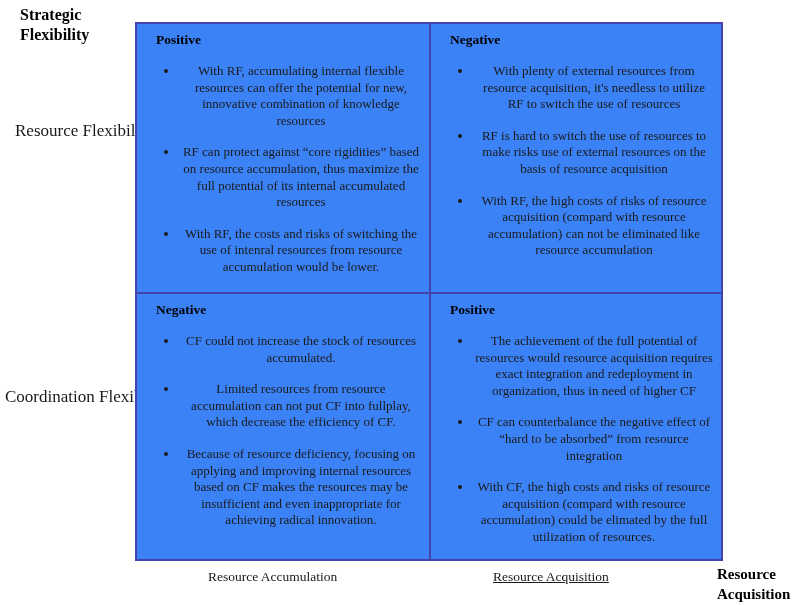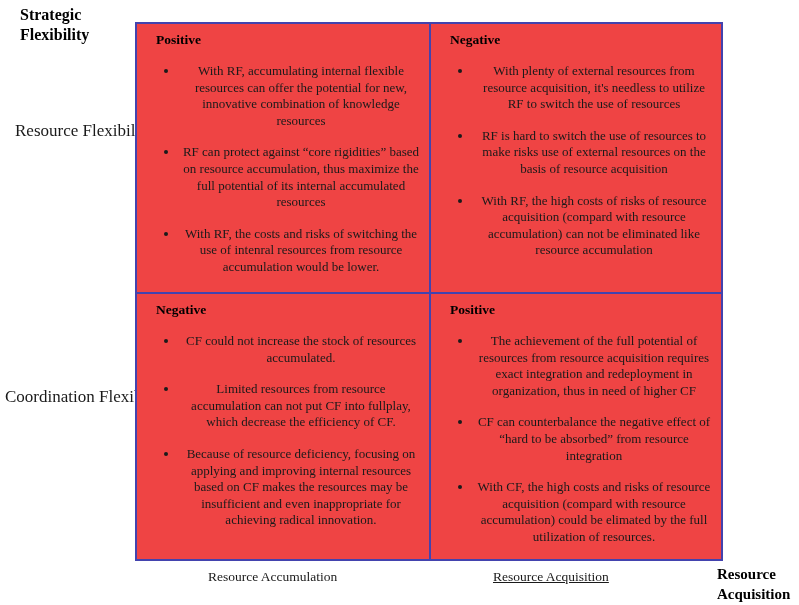--- a/index.html
+++ b/index.html
@@ -59,7 +59,7 @@
     display: grid;
     grid-template-columns: 294px 1fr;
     grid-template-rows: 270px 1fr;
-    background: #ef4444;
+    background: #3b82f6;
   }
   .q {
     box-sizing: border-box;

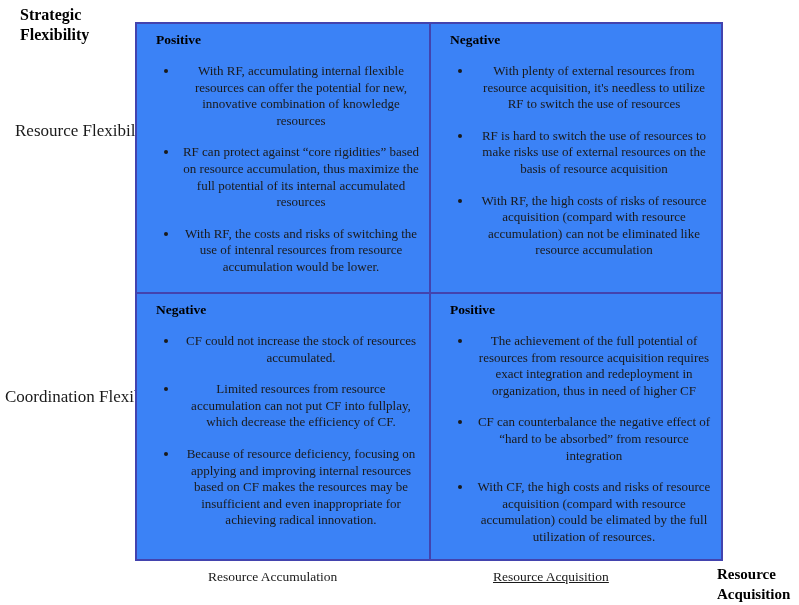--- a/index.html
+++ b/index.html
@@ -128,7 +128,7 @@
     <div class="q br">
       <div class="q-header">Positive</div>
       <ul class="q-list">
-        <li>The achievement of the full potential of resources from resource acquisition requires exact integration and redeployment in organization, thus in need of higher CF</li>
+        <li>The achievement of the full potential of resources would resource acquisition requires exact integration and redeployment in organization, thus in need of higher CF</li>
         <li>CF can counterbalance the negative effect of “hard to be absorbed” from resource integration</li>
         <li>With CF, the high costs and risks of resource acquisition (compard with resource accumulation) could be elimated by the full utilization of resources.</li>
       </ul>

